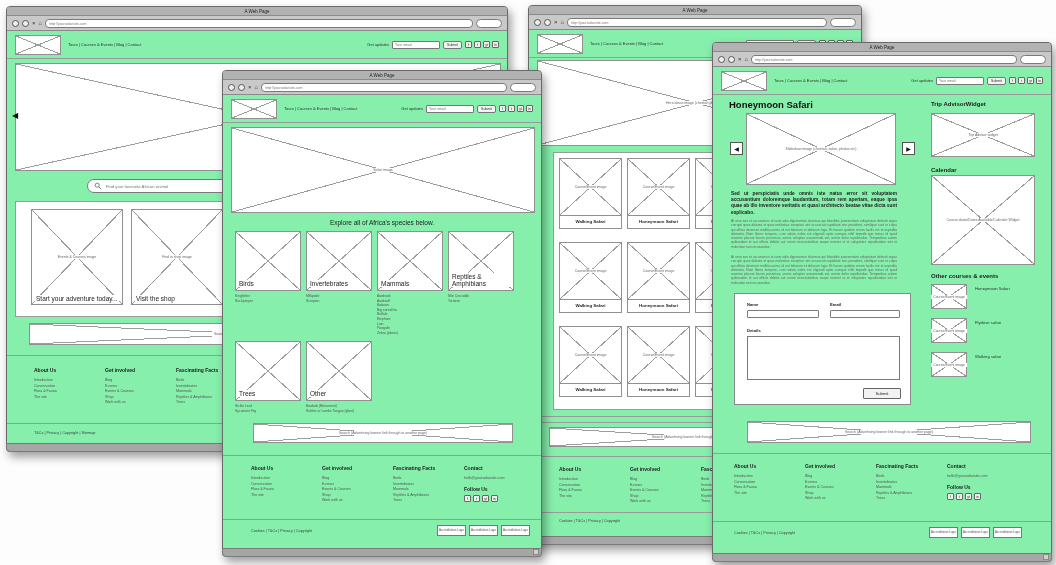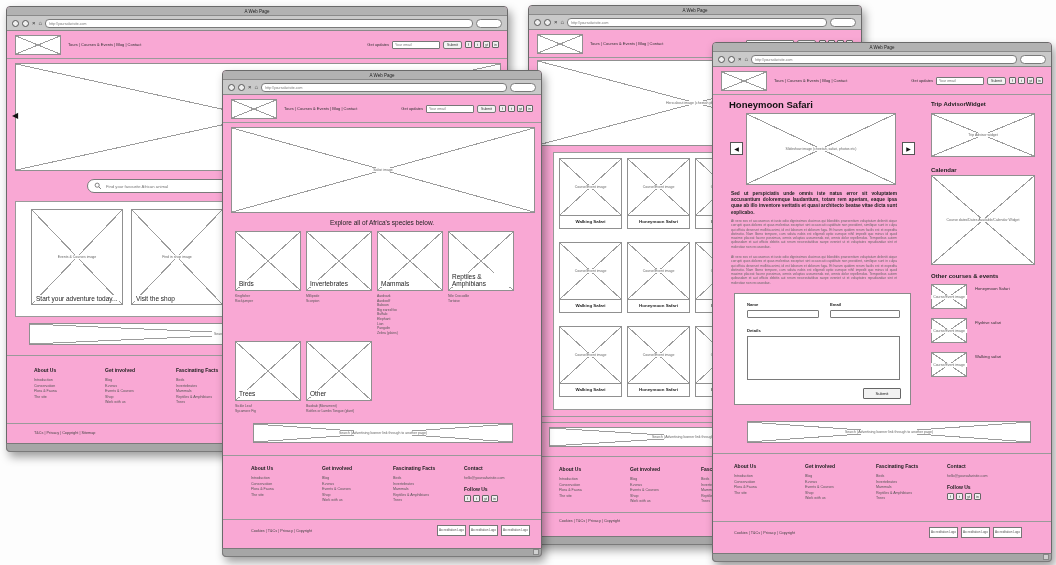--- a/index.html
+++ b/index.html
@@ -5,7 +5,7 @@
 *{margin:0;padding:0;box-sizing:border-box}
 html,body{width:1056px;height:565px}
 body{position:relative;background:#fdfdfd;font-family:"Liberation Sans",sans-serif;overflow:hidden;color:#222}
-.win{position:absolute;background:#f9a8d4;border:1px solid #6a6a6a;border-radius:4px;box-shadow:3px 5px 10px rgba(0,0,0,.38)}
+.win{position:absolute;background:#86efac;border:1px solid #6a6a6a;border-radius:4px;box-shadow:3px 5px 10px rgba(0,0,0,.38)}
 .titlebar{height:9px;background:#b2b2b2;border-bottom:1px solid #8a8a8a;border-radius:3px 3px 0 0;text-align:center;font-size:4.5px;line-height:9px;color:#222}
 .toolbar{height:15px;background:#c9c9c9;border-bottom:1px solid #8a8a8a;display:flex;align-items:center;gap:3px;padding:0 5px}
 .cbtn{width:7px;height:7px;border:1px solid #555;border-radius:50%;background:#eee;flex:0 0 auto}

